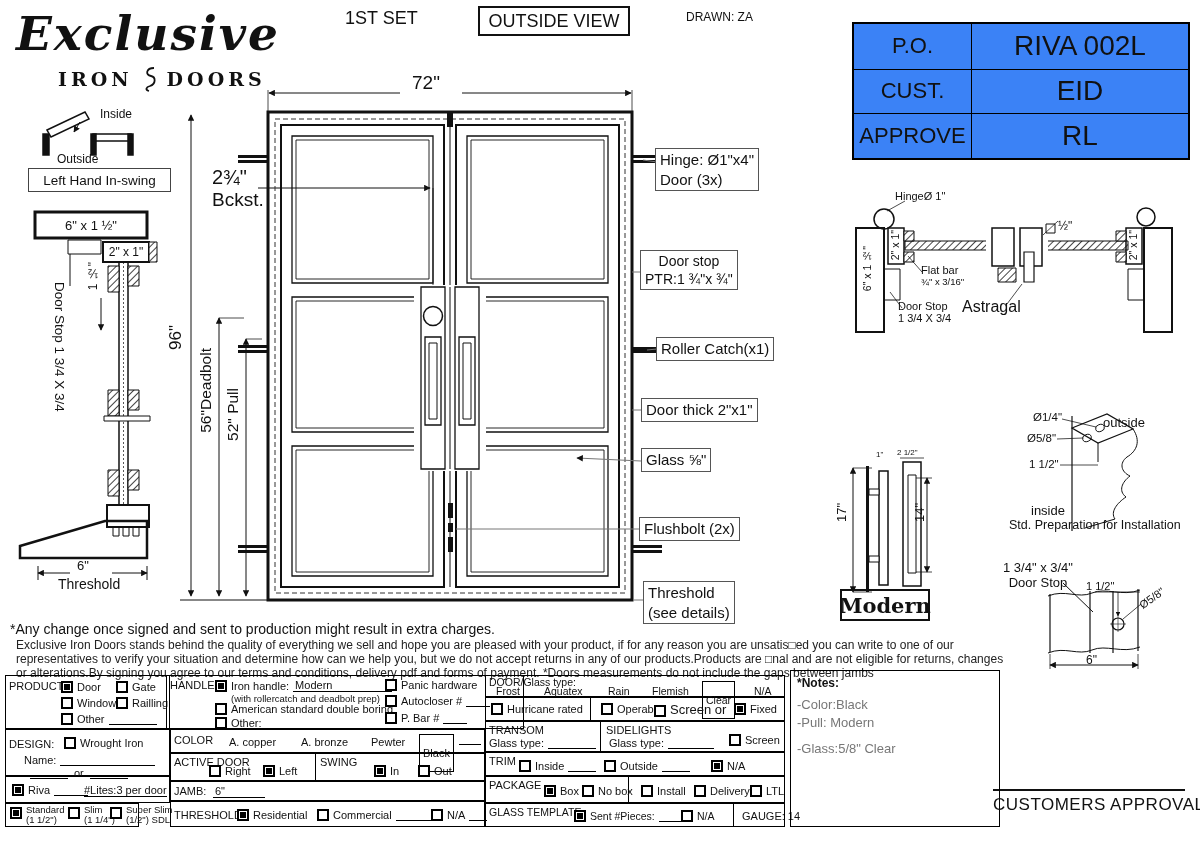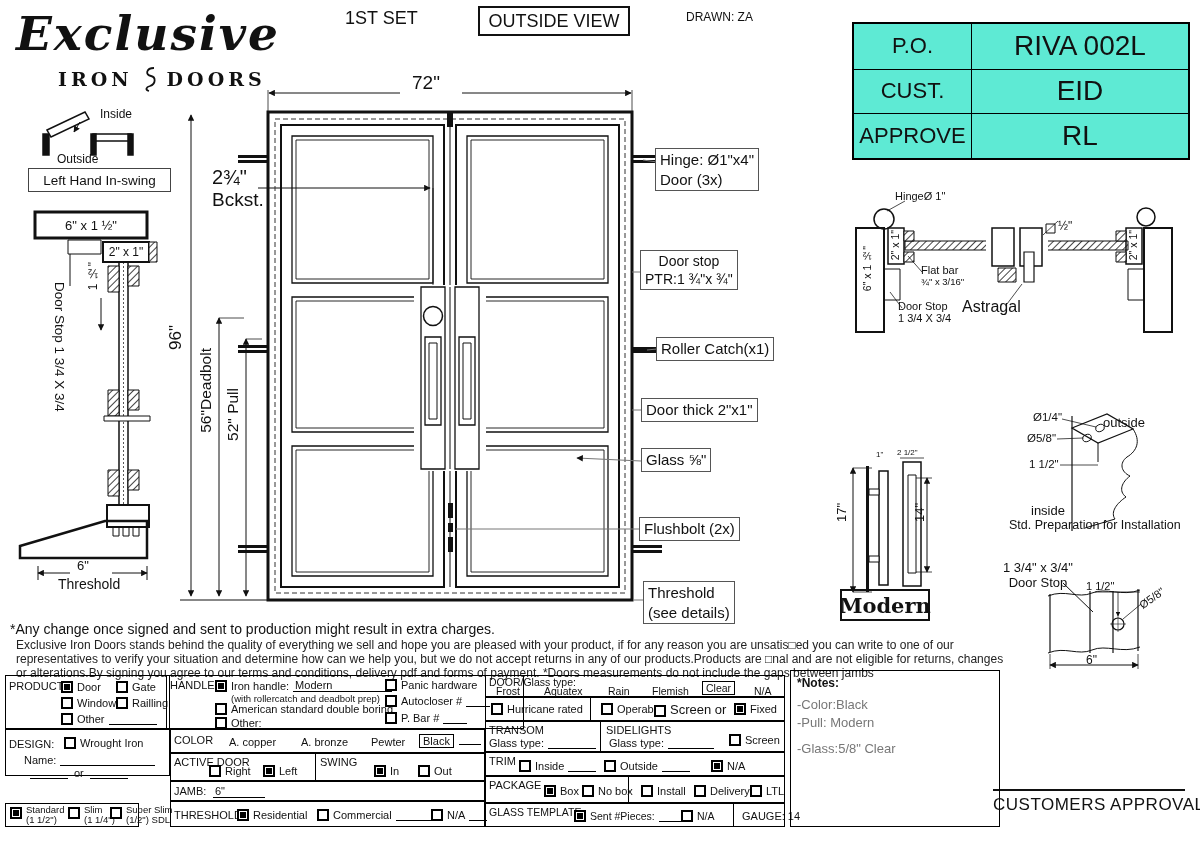--- a/index.html
+++ b/index.html
@@ -26,7 +26,7 @@
   .logo-sub{display:flex;align-items:center;gap:10px;font-family:"DejaVu Serif",serif;
             font-size:19px;letter-spacing:4px;font-weight:600}
   .po-table{position:absolute;left:852px;top:22px;width:338px;height:138px;border:2px solid #000;
-            display:grid;grid-template-rows:1fr 1fr 1fr;background:#5eead4}
+            display:grid;grid-template-rows:1fr 1fr 1fr;background:#3b82f6}
   .po-row{display:grid;grid-template-columns:118px 1fr;border-top:1.5px solid #000}
   .po-row:first-child{border-top:none}
   .po-lab{border-right:1.5px solid #000;display:flex;align-items:center;justify-content:center;font-size:22px}

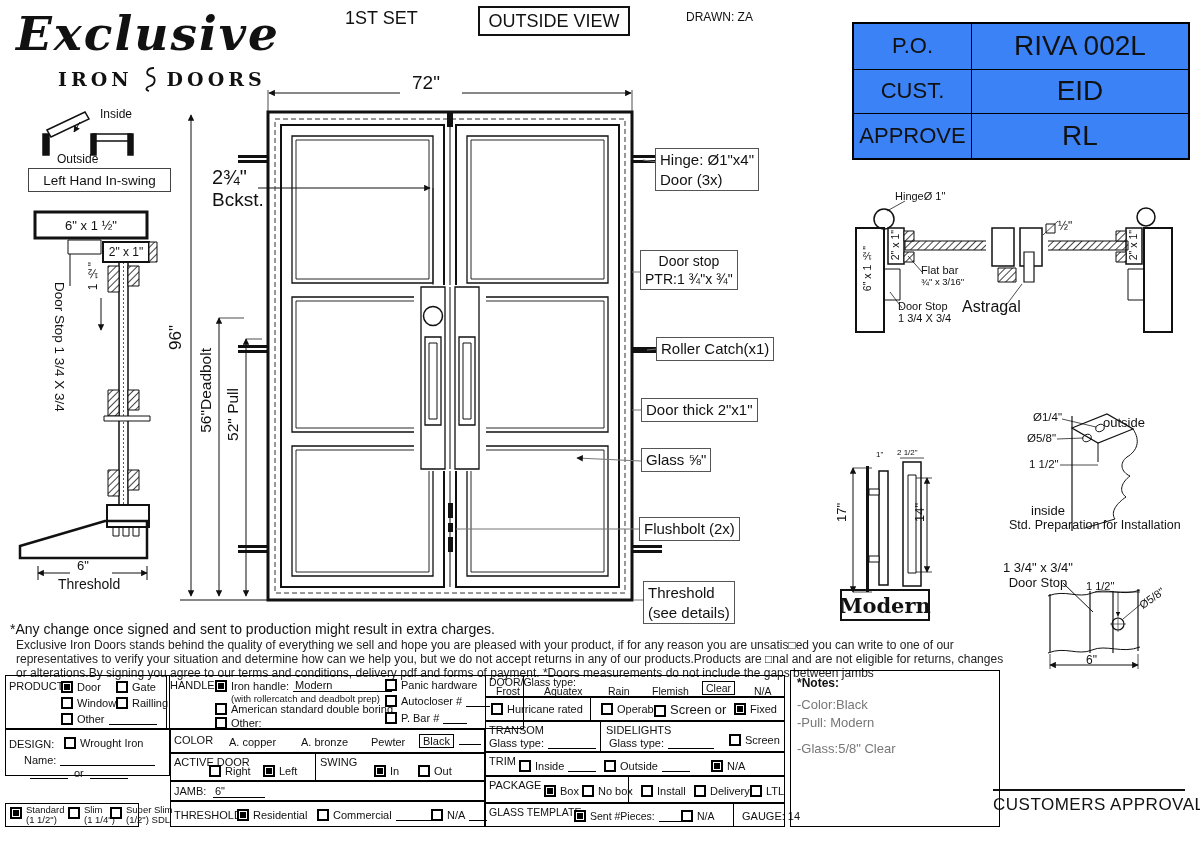--- a/index.html
+++ b/index.html
@@ -21,7 +21,7 @@
   .cb.checked::after{content:"";position:absolute;left:1px;top:1px;width:6px;height:6px;background:#000}
   .blank{display:inline-block;border-bottom:1.2px solid #000;height:11px}
   .onblank{border-bottom:1.2px solid #000;padding:0 30px 0 2px}
-  .boxed{border:1.5px solid #000;padding:0 3px}
+  .boxed{border:1.5px solid #000;padding:12px 3px}
   .logo-script{font-family:"DejaVu Serif",serif;font-style:italic;font-weight:bold;font-size:47px;letter-spacing:2px}
   .logo-sub{display:flex;align-items:center;gap:10px;font-family:"DejaVu Serif",serif;
             font-size:19px;letter-spacing:4px;font-weight:600}

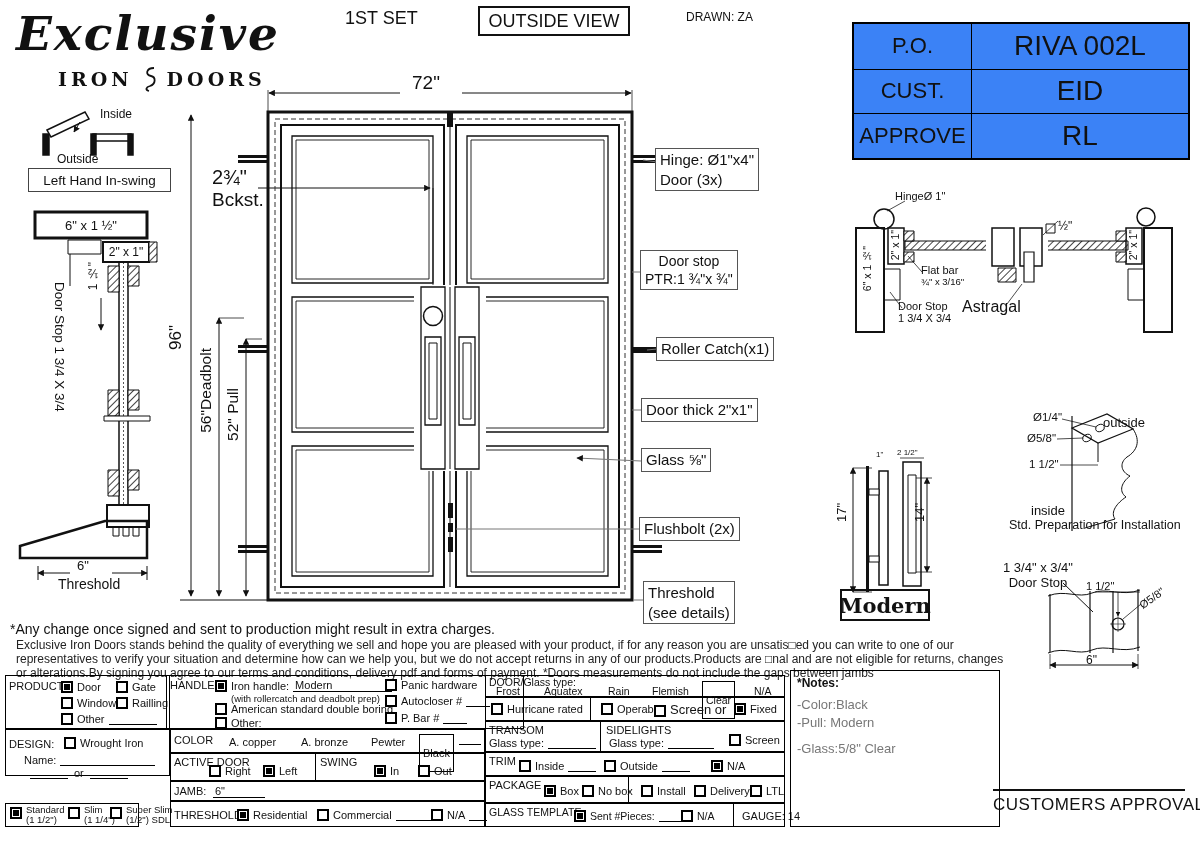--- a/index.html
+++ b/index.html
@@ -394,6 +394,16 @@
       </div>
   </div>
 
+  <div class="fbox" style="left:5px;top:776px;width:165px;height:27px">
+    <label class="opt" style="left:6px;top:7px">
+      <span class="cb checked"></span>
+      <span>Riva</span>
+      <span class="blank" style="width:34px"></span>
+      </label>
+    <div class="opt" style="left:78px;top:7px">
+      <span style="border-bottom:1.2px solid #000">#Lites:3 per door</span>
+      </div>
+  </div>
 
   <div class="fbox" style="left:5px;top:803px;width:134px;height:24px">
     <label class="opt" style="left:4px;top:1px;align-items:flex-start">

